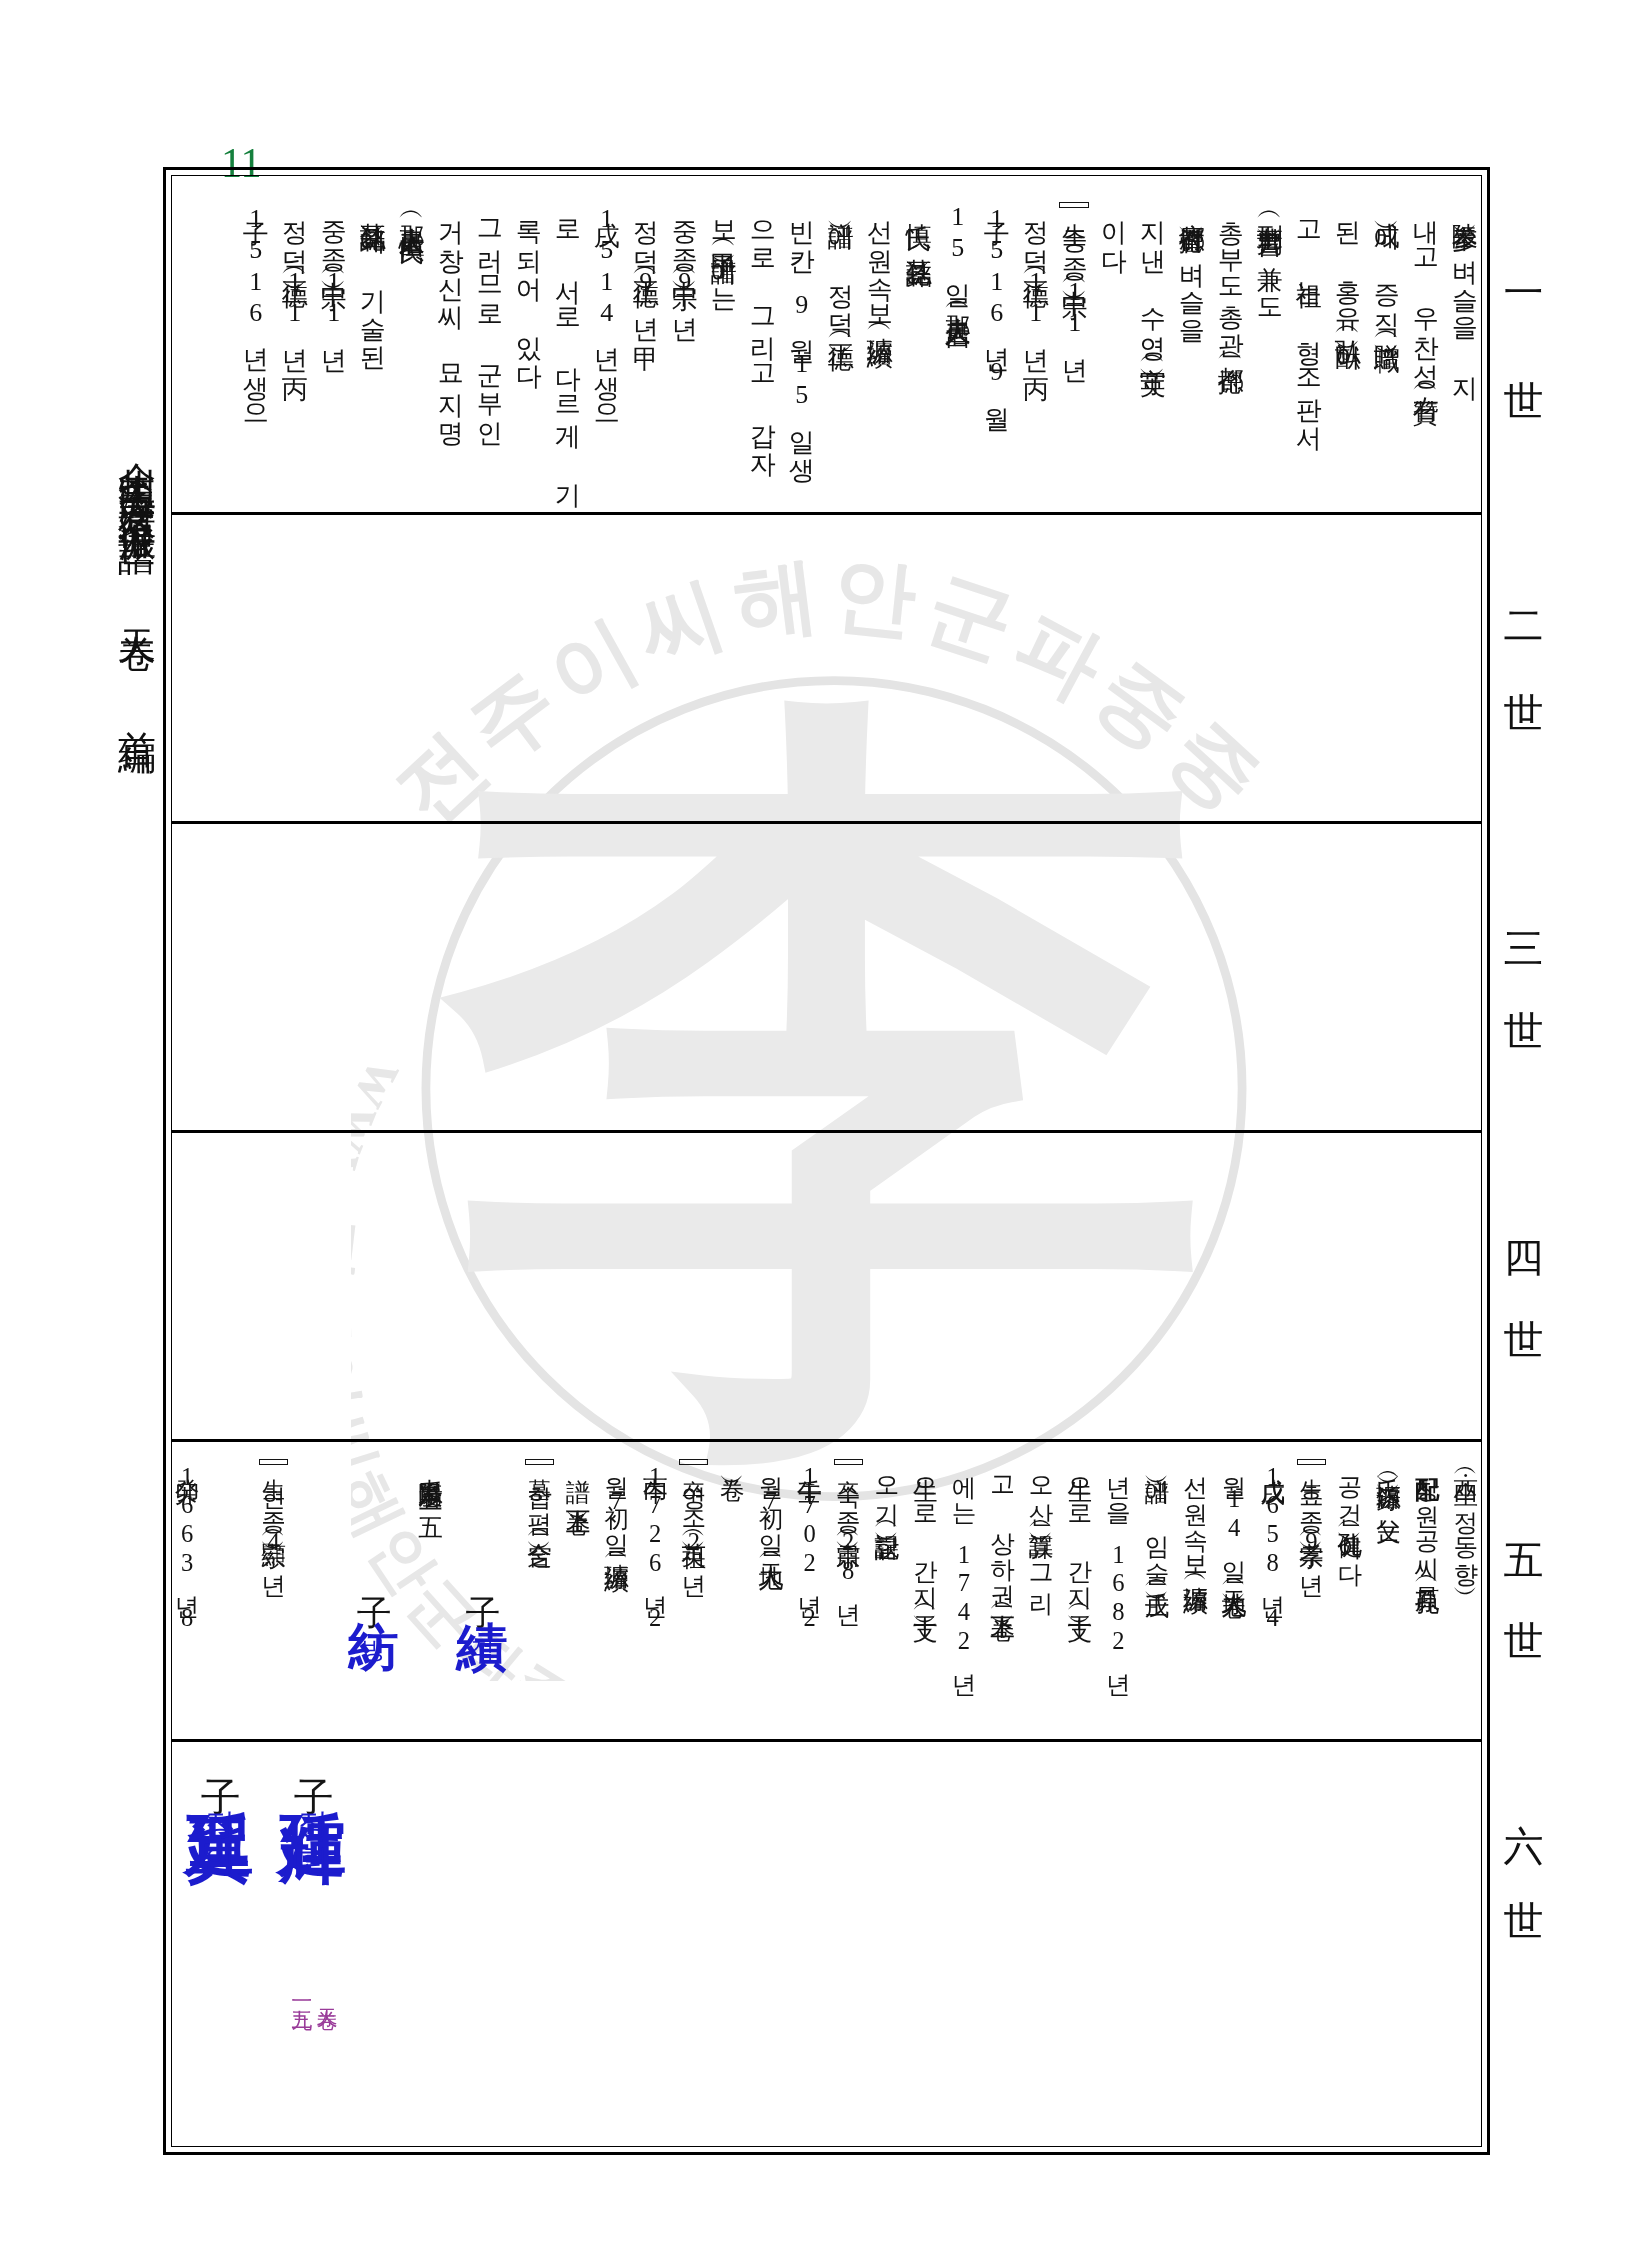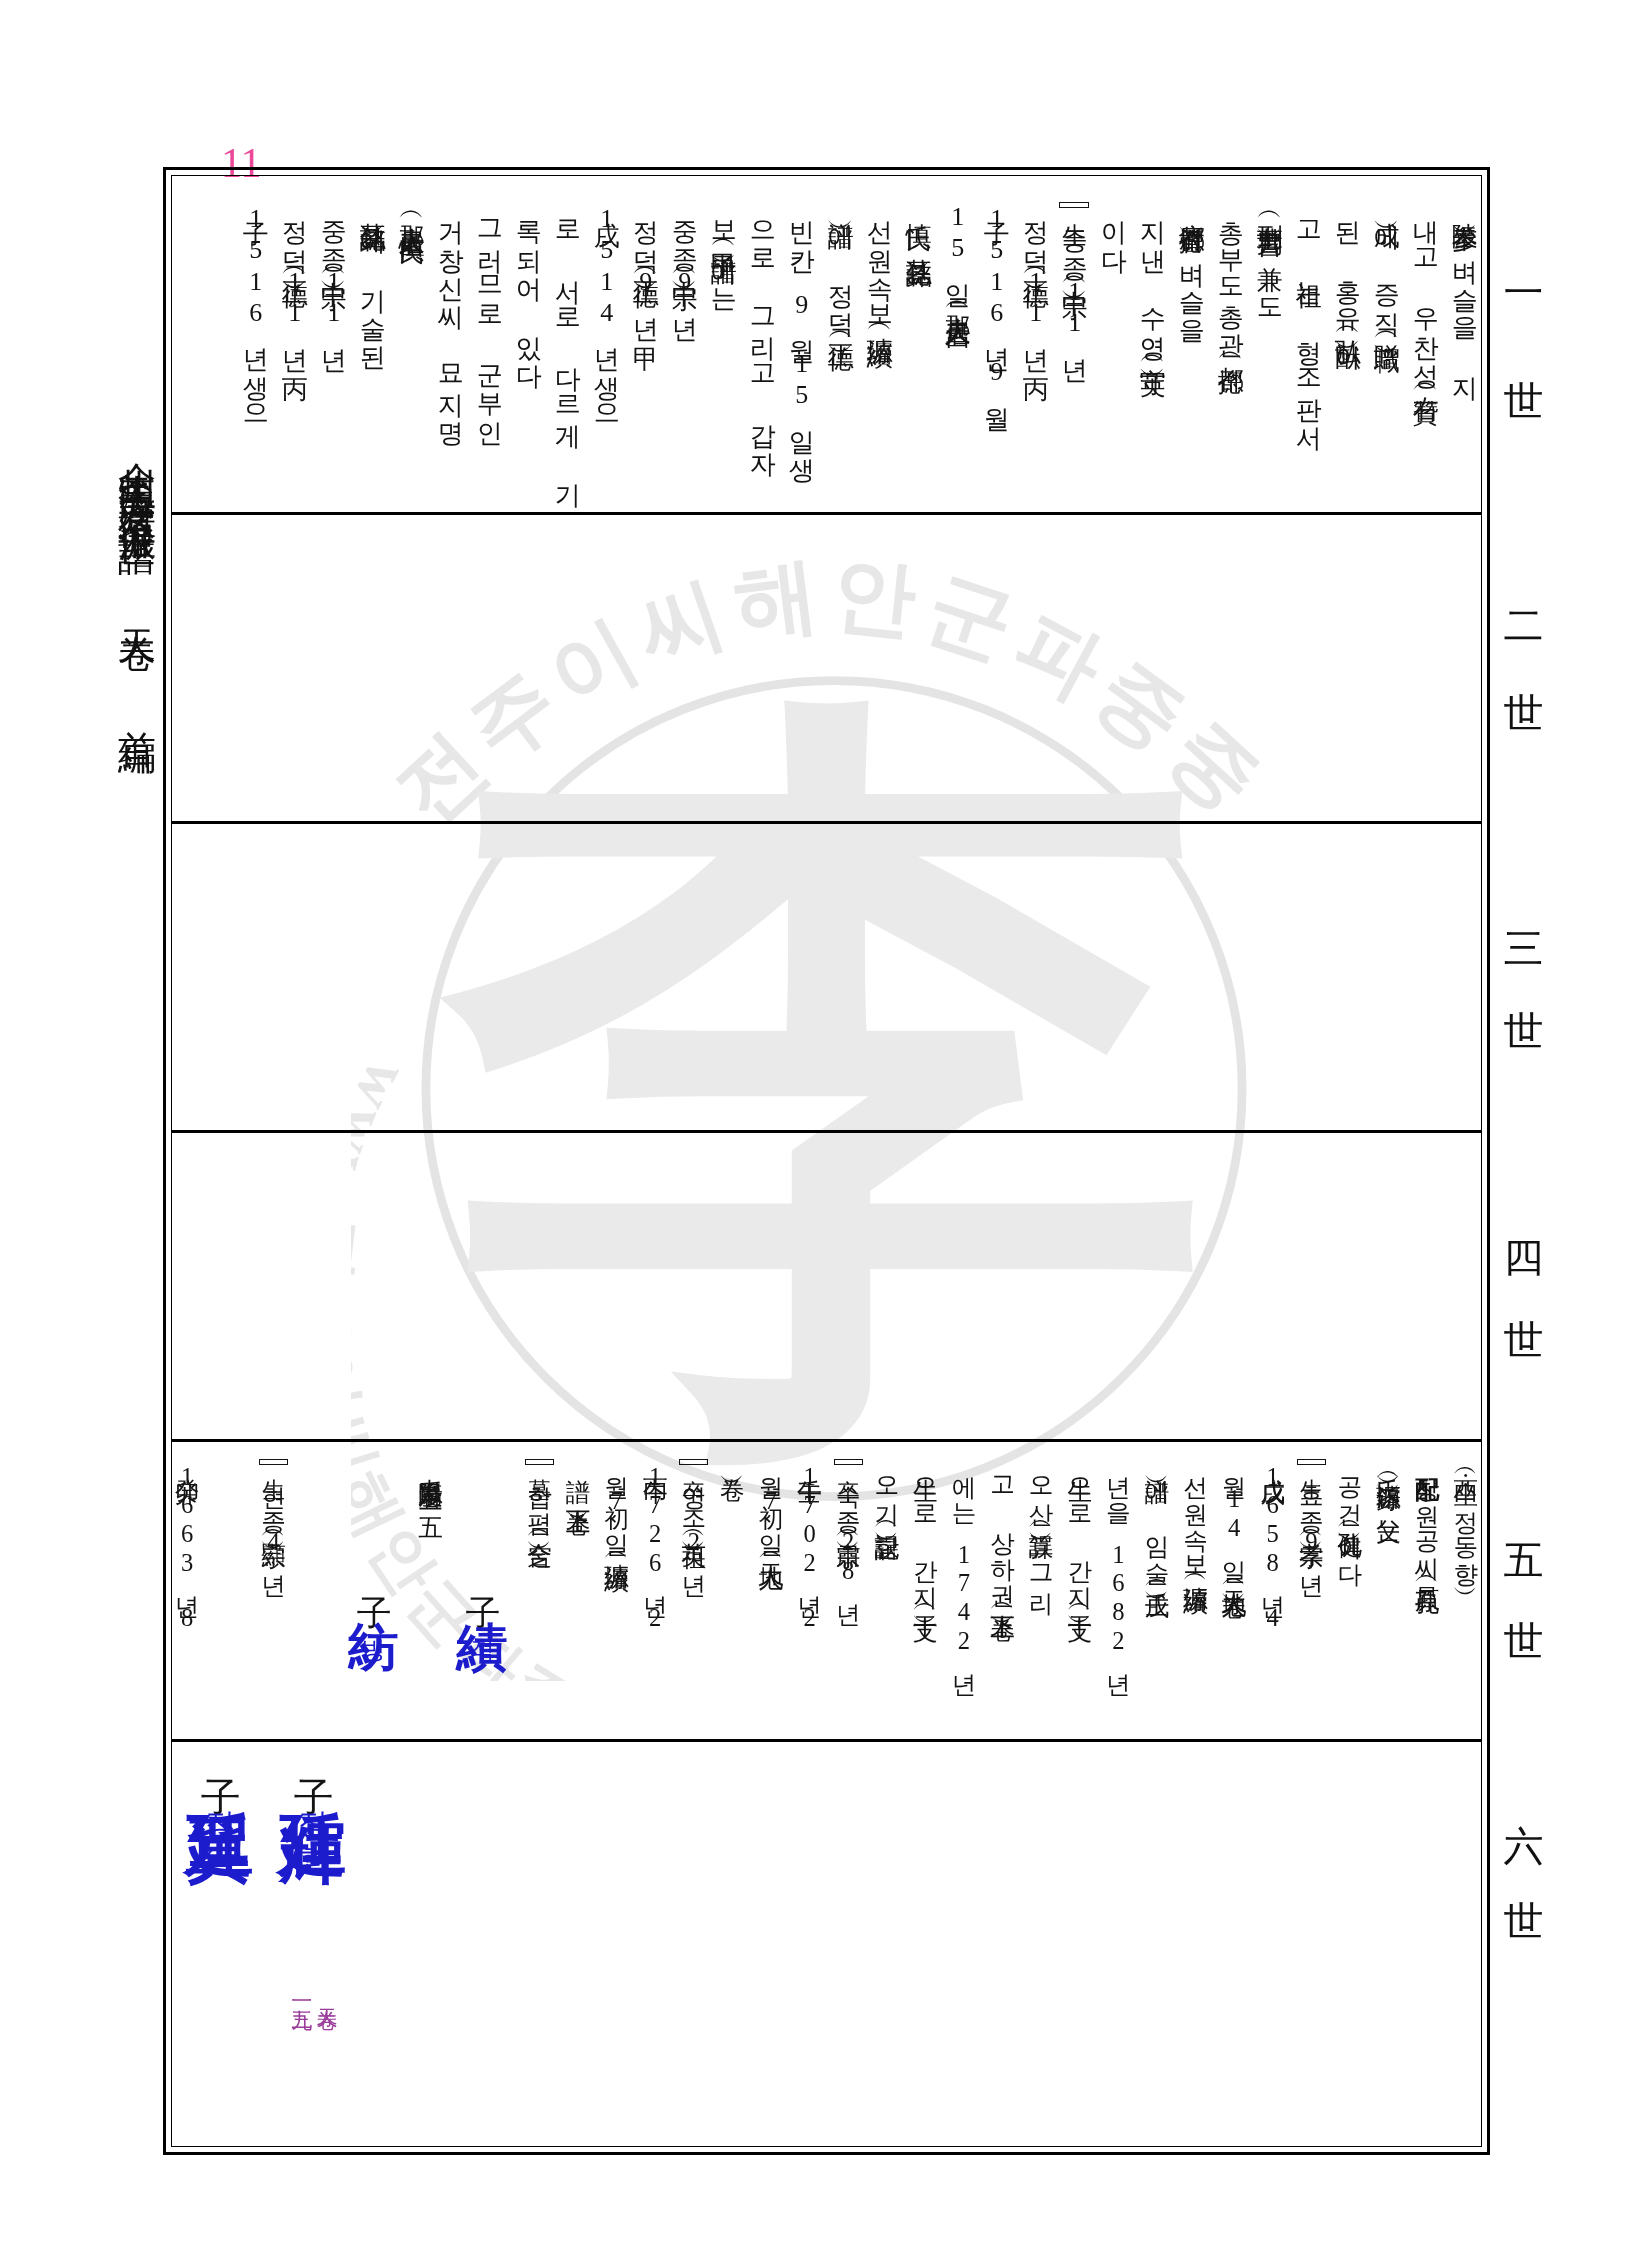--- a/index.html
+++ b/index.html
@@ -7,7 +7,7 @@
        font-family:"Liberation Serif","DejaVu Serif",serif;color:#141414;}
 
   
-  .page-num{position:absolute;left:221px;top:139px;font-size:42px;color:#ec4899;text-align:right;}
+  .page-num{position:absolute;left:221px;top:139px;font-size:42px;color:#15803d;text-align:right;}
   .side-title{position:absolute;left:111px;top:432px;writing-mode:vertical-rl;
       text-orientation:upright;font-size:38px;letter-spacing:6.1px;color:#111;}
   .side-title .vol{margin-top:40px;}

